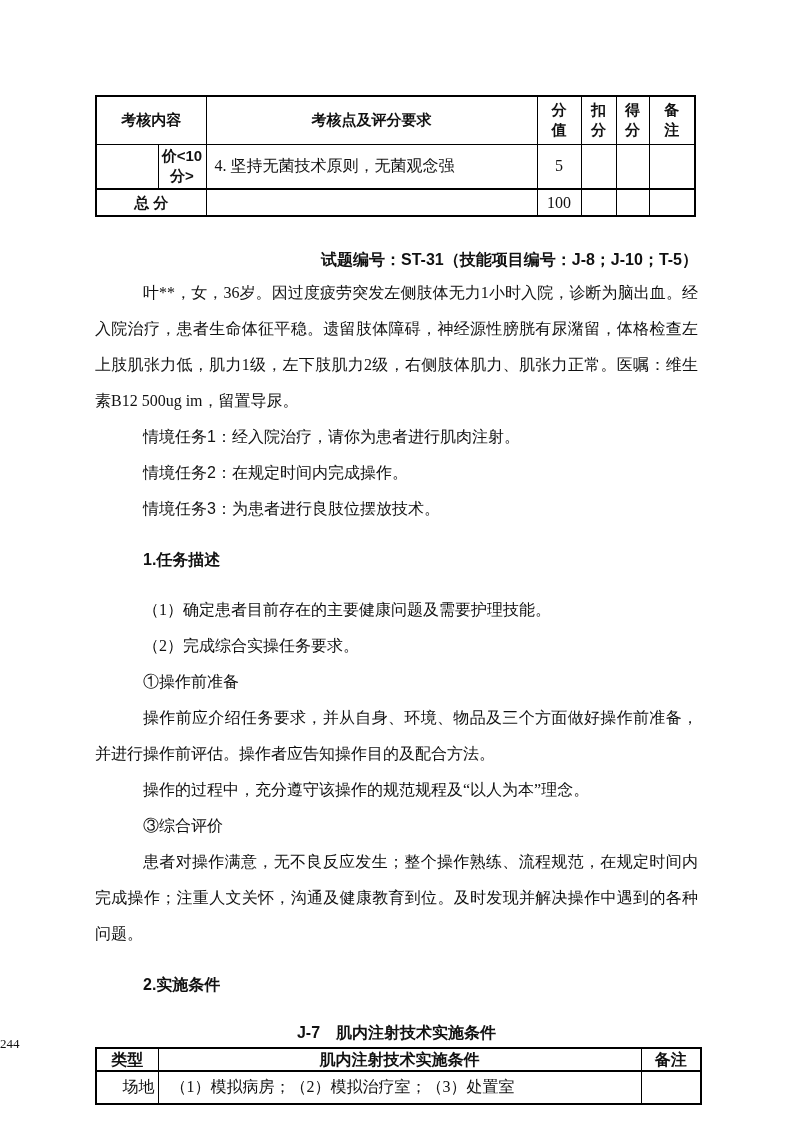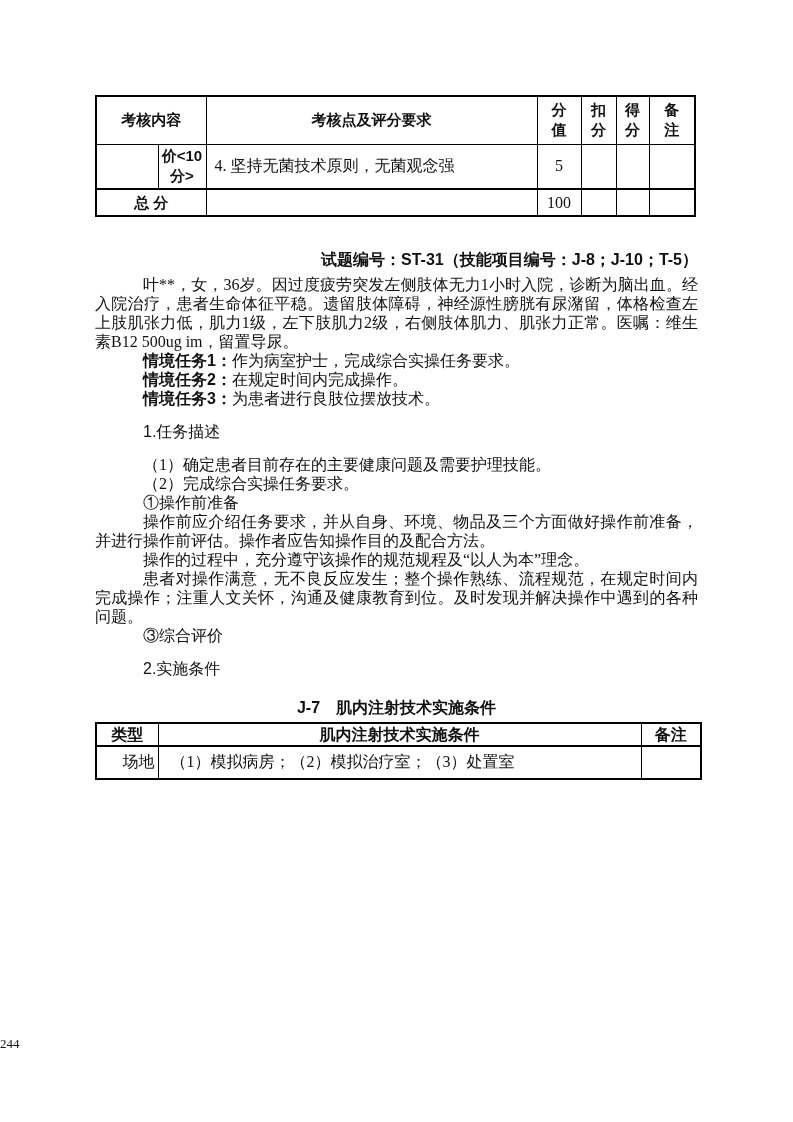--- a/index.html
+++ b/index.html
@@ -50,7 +50,7 @@
     text-indent: 48px;
     text-align: right;
   }
-  .para { font-size: 16px; line-height: 19px; margin: 0; }
+  .para { font-size: 16px; line-height: 36px; margin: 0; }
   .indent { text-indent: 48px; }
   .justify { text-align: justify; }
   .heading {

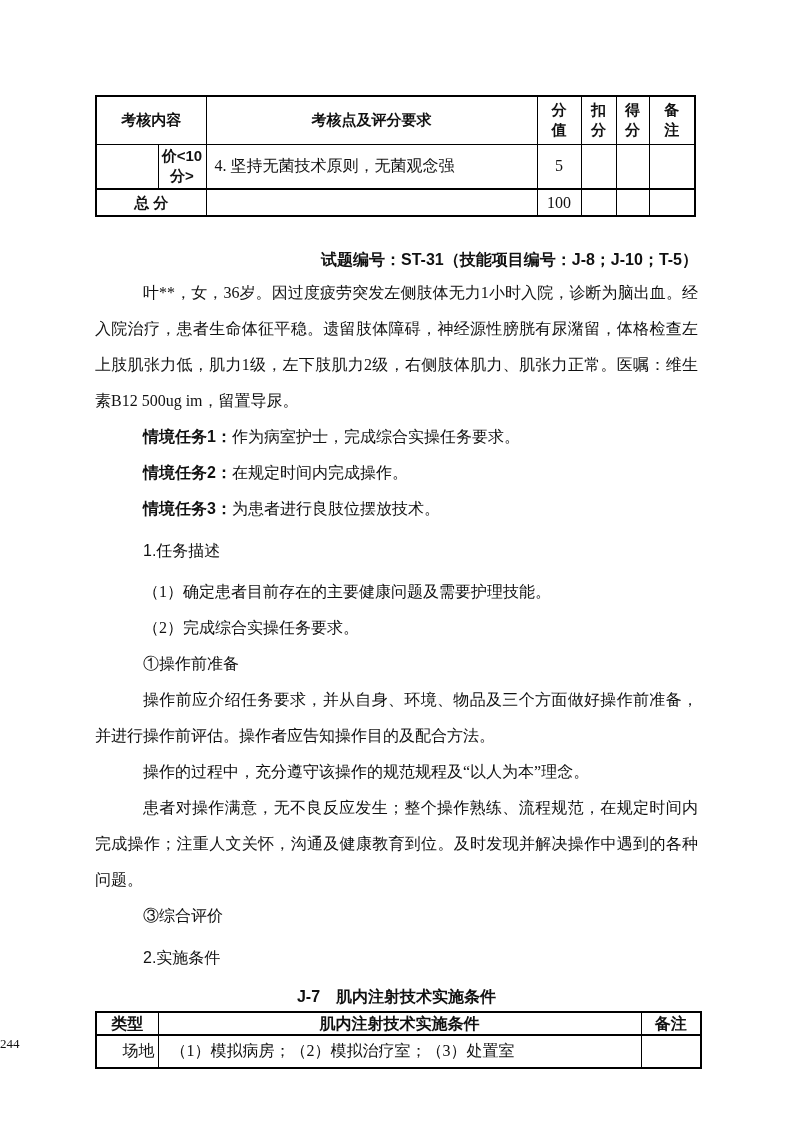--- a/index.html
+++ b/index.html
@@ -61,7 +61,7 @@
     margin: 9px 0;
     text-indent: 48px;
   }
-  .blk { font-family: "Liberation Sans", sans-serif; font-weight: bold; }
+  .blk { font-family: "Liberation Sans", sans-serif; font-weight: normal; }
   .table-title {
     font-family: "Liberation Sans", sans-serif;
     font-weight: bold;

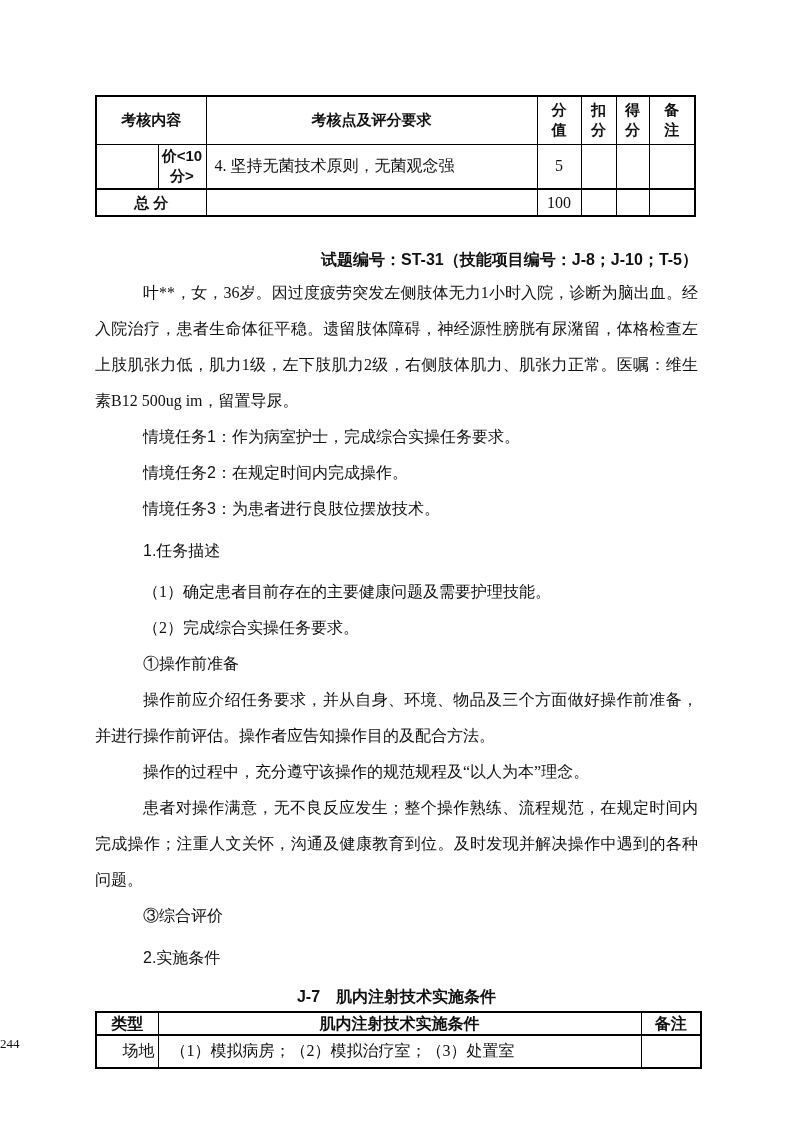--- a/index.html
+++ b/index.html
@@ -146,7 +146,7 @@
 
     <p class="para indent justify">叶**，女，36岁。因过度疲劳突发左侧肢体无力1小时入院，诊断为脑出血。经入院治疗，患者生命体征平稳。遗留肢体障碍，神经源性膀胱有尿潴留，体格检查左上肢肌张力低，肌力1级，左下肢肌力2级，右侧肢体肌力、肌张力正常。医嘱：维生素B12 500ug im，留置导尿。</p>
 
-    <p class="para indent"><span class="blk">情境任务1：</span><span>作为病室护士，完成综合实操任务要求。</span></p>
+    <p class="para indent"><span class="blk">情境任务1：</span><span>经入院治疗，请你为患者进行肌肉注射。</span></p>
     <p class="para indent"><span class="blk">情境任务2：</span><span>在规定时间内完成操作。</span></p>
     <p class="para indent"><span class="blk">情境任务3：</span><span>为患者进行良肢位摆放技术。</span></p>
 

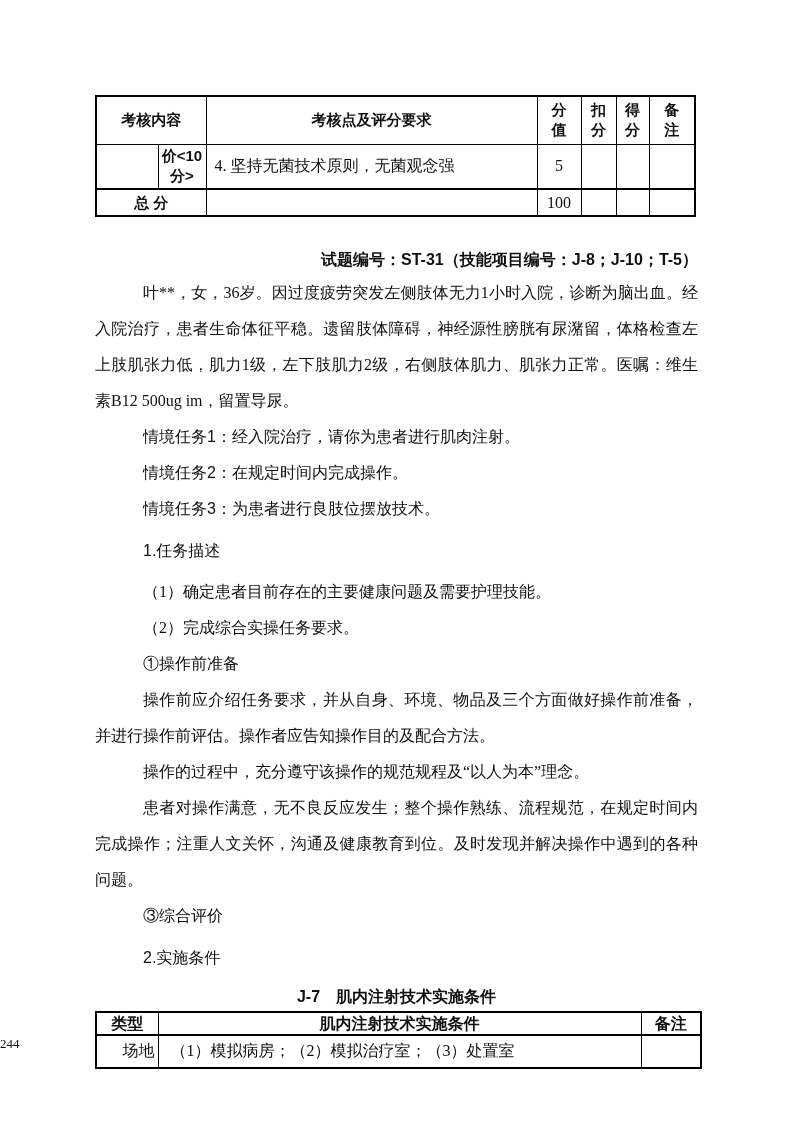--- a/index.html
+++ b/index.html
@@ -55,10 +55,10 @@
   .justify { text-align: justify; }
   .heading {
     font-family: "Liberation Sans", sans-serif;
-    font-weight: normal;
+    font-weight: bold;
     font-size: 16px;
     line-height: 29.5px;
-    margin: 9px 0;
+    margin: 18px 0;
     text-indent: 48px;
   }
   .blk { font-family: "Liberation Sans", sans-serif; font-weight: normal; }

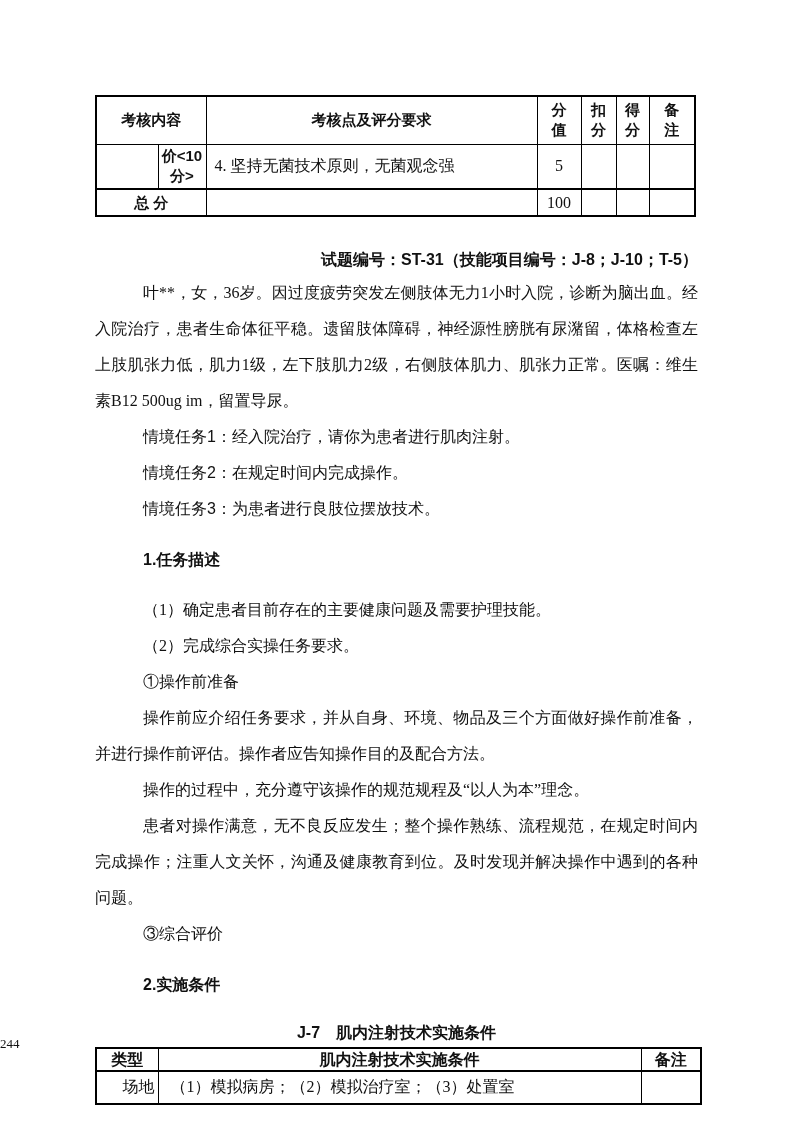--- a/index.html
+++ b/index.html
@@ -160,8 +160,8 @@
 
     <p class="para indent">操作的过程中，充分遵守该操作的规范规程及“以人为本”理念。</p>
 
+    <p class="para indent">③综合评价</p>
     <p class="para indent justify">患者对操作满意，无不良反应发生；整个操作熟练、流程规范，在规定时间内完成操作；注重人文关怀，沟通及健康教育到位。及时发现并解决操作中遇到的各种问题。</p>
-    <p class="para indent">③综合评价</p>
 
     <p class="heading">2.实施条件</p>
 

